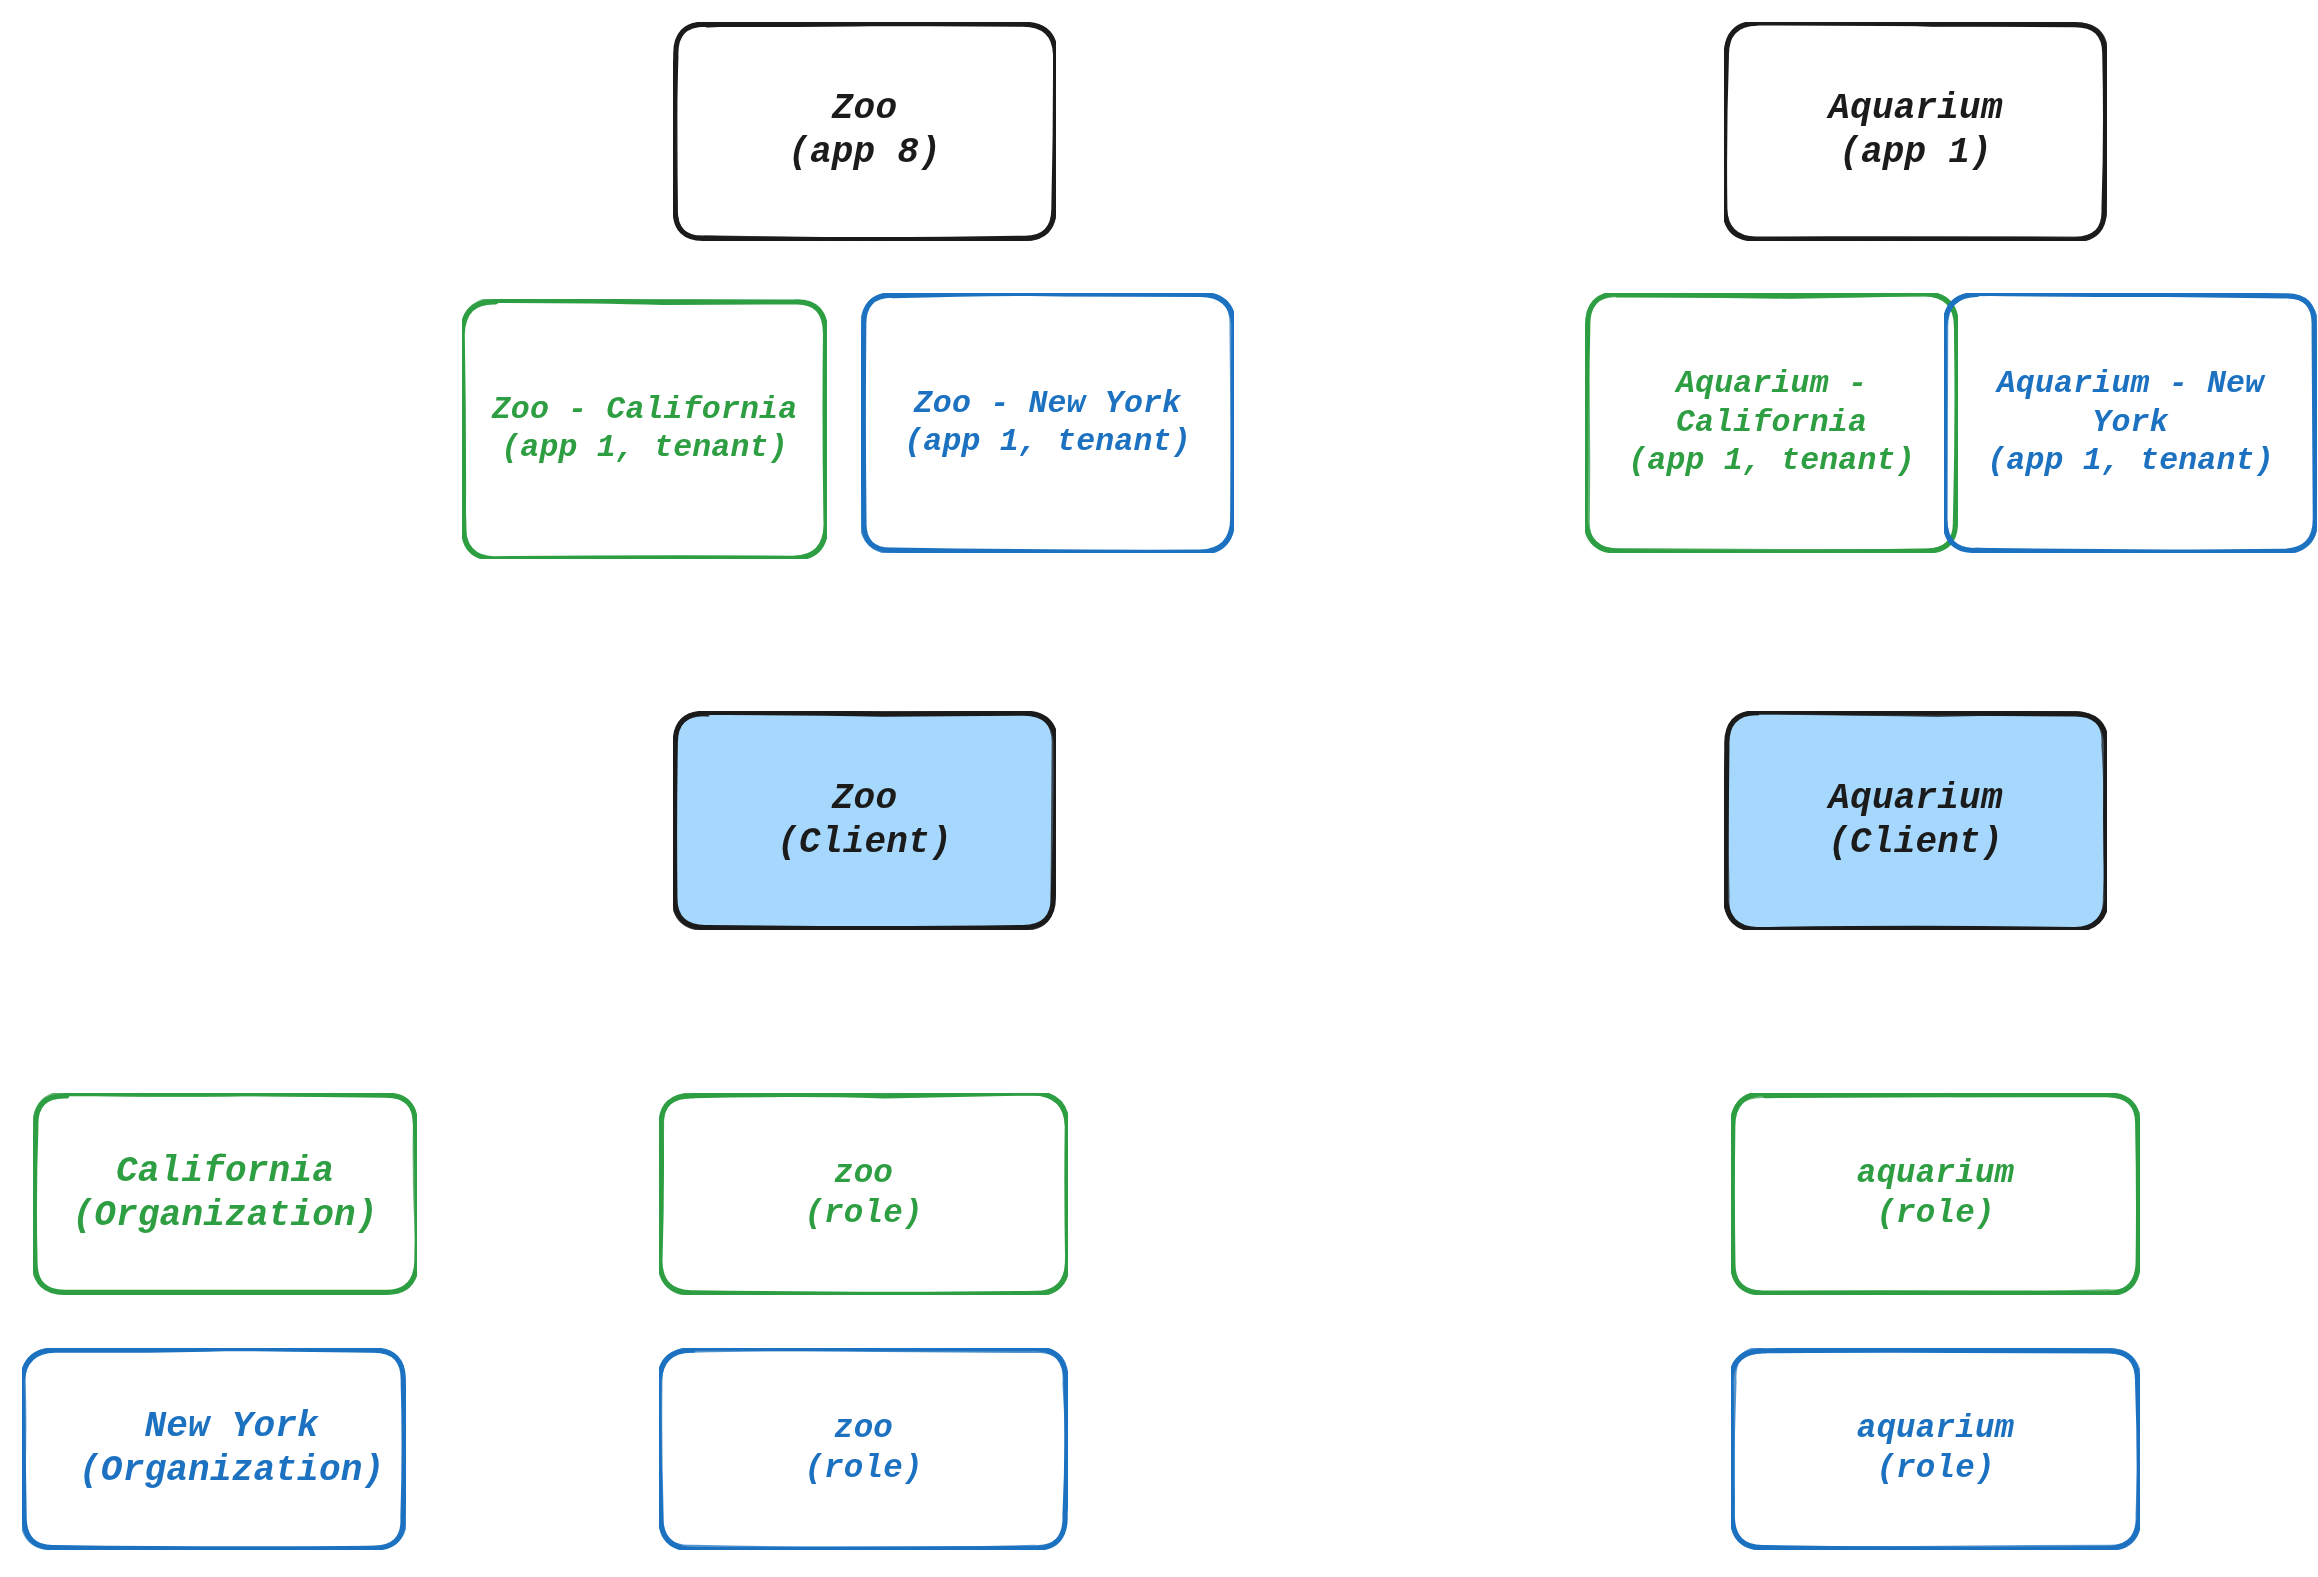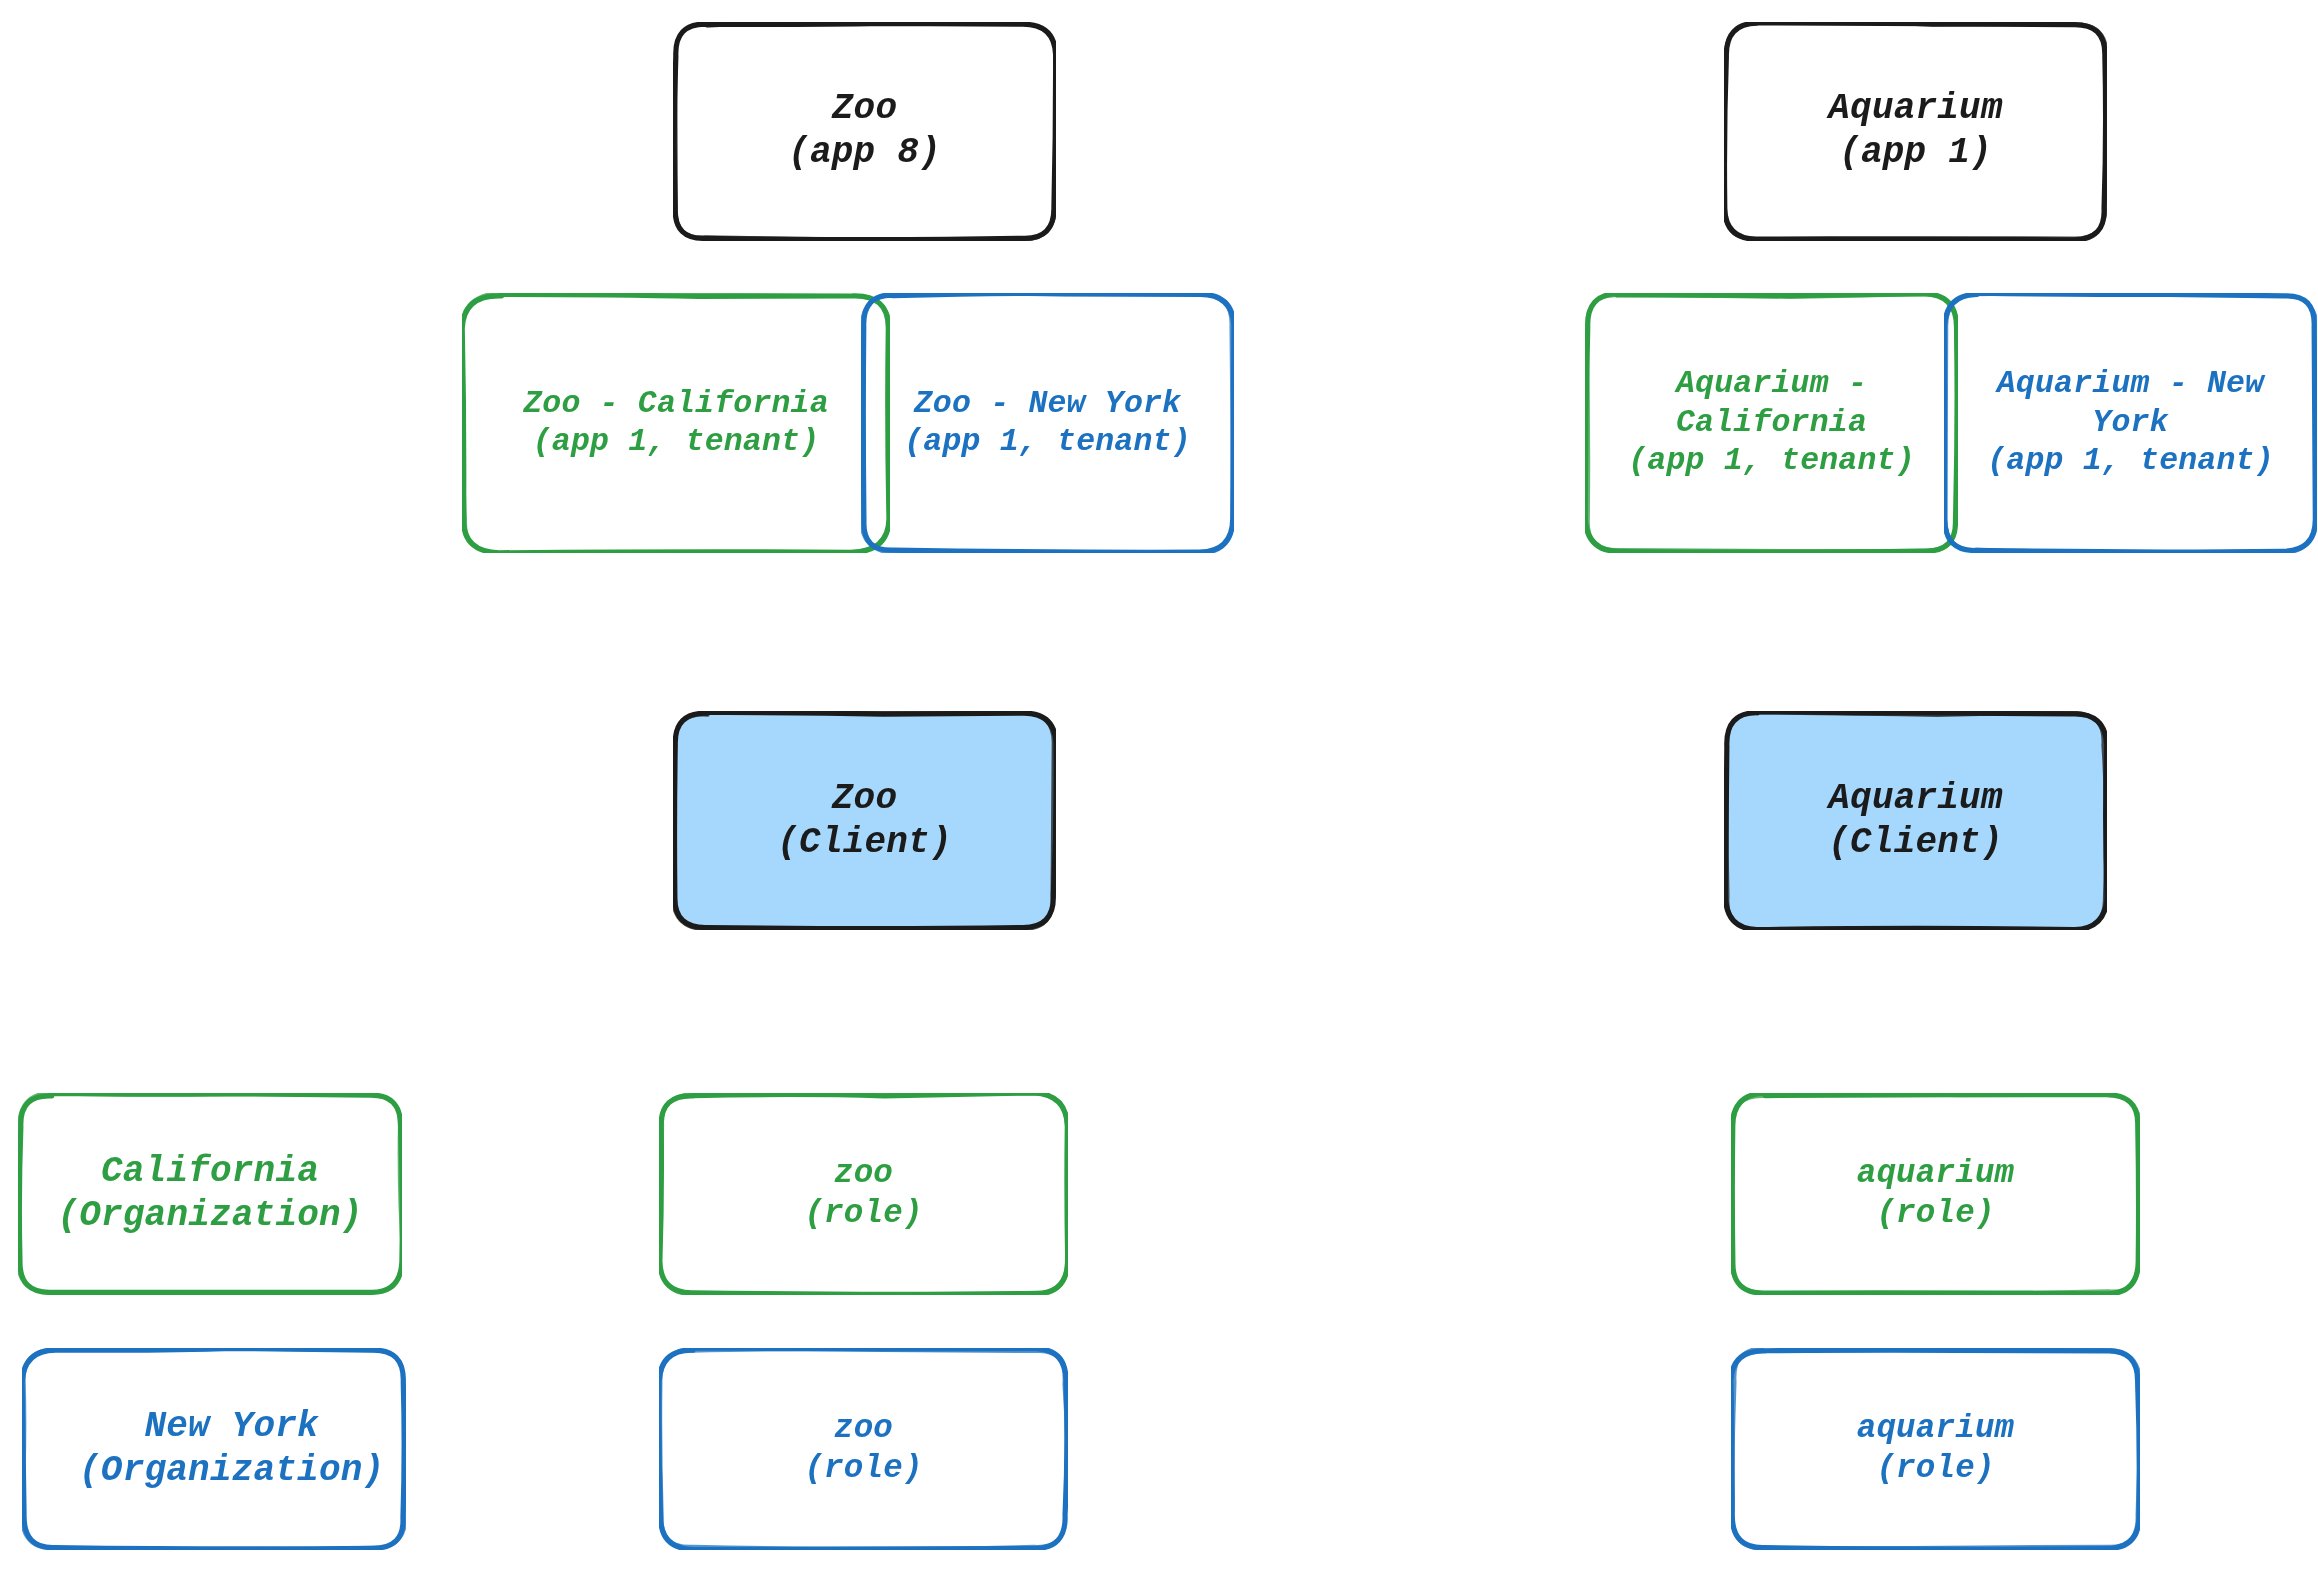--- a/index.html
+++ b/index.html
@@ -85,7 +85,7 @@
       </svg>
       <div class="label"><span class="line1">Aquarium</span><span class="line2">(app 1)</span></div>
     </div>
-    <div class="node c-green sz-sm" style="left: 462px; top: 293px; width: 428px; height: 260px;">
+    <div class="node c-green sz-sm" style="left: 462px; top: 299px; width: 365px; height: 260px;">
       <svg class="sketch" viewBox="0 0 379 264" preserveAspectRatio="none">
         <path d="M 34.4 1.5 Q 132.8 1.6 209.4 3.5 L 345.7 2.9 Q 377.5 1.5 377.5 35.2 Q 376.3 131.7 378.1 229.3 Q 377.5 262.5 345.2 263.3 Q 208.1 262.0 32.9 263.8 Q 1.5 262.5 1.4 231.4 Q 2.0 131.9 0.2 35.6 Q 1.5 1.5 35.0 2.9 Z" fill="none" stroke="#2e9e42" stroke-width="5.2" stroke-linecap="round" stroke-linejoin="round" opacity="1" vector-effect="non-scaling-stroke"></path>
         <path d="M 31.9 -0.7 Q 130.7 3.3 208.1 1.4 L 345.5 2.8 Q 377.5 1.5 379.4 35.2 Q 376.0 134.2 379.6 228.6 Q 377.5 262.5 343.0 262.6 Q 206.3 264.6 32.2 264.3 Q 1.5 262.5 3.0 231.0 Q -1.3 132.1 0.2 32.4 Q 1.5 1.5 36.1 -0.9 Z" fill="none" stroke="#2e9e42" stroke-width="3.4" stroke-linecap="round" stroke-linejoin="round" opacity="0.75" vector-effect="non-scaling-stroke"></path>

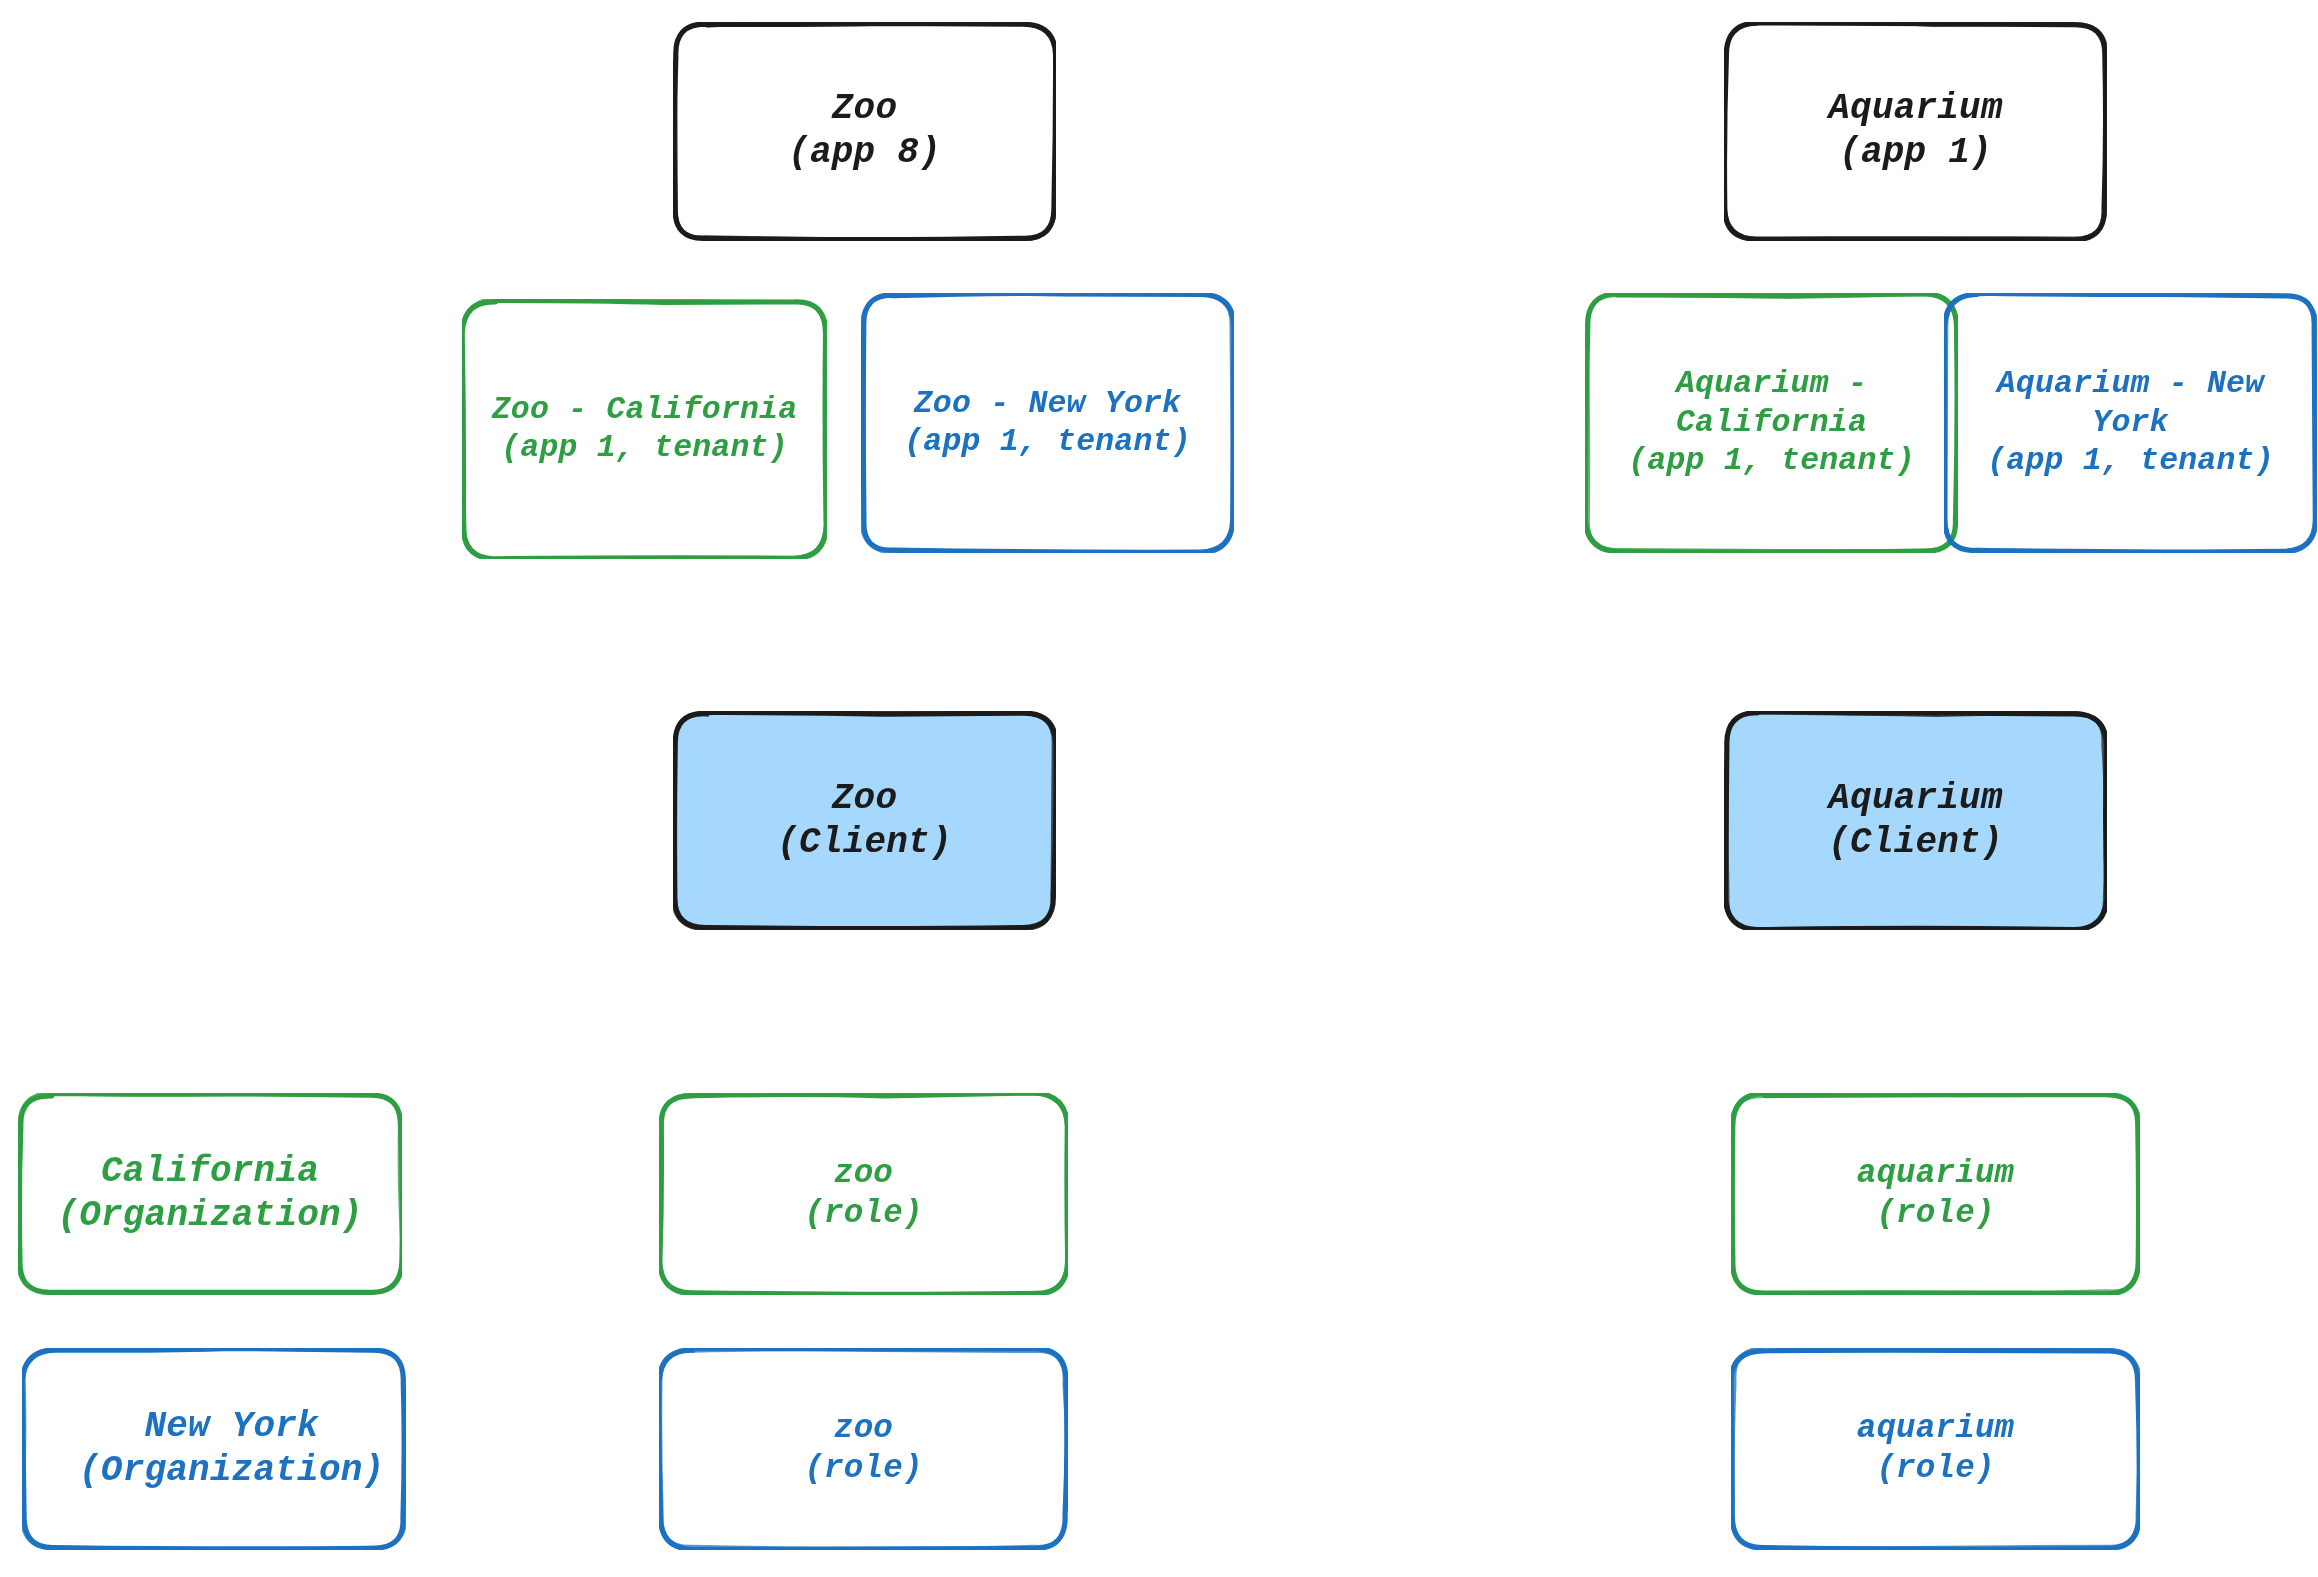--- a/index.html
+++ b/index.html
@@ -129,7 +129,7 @@
       </svg>
       <div class="label"><span class="line1">Aquarium</span><span class="line2">(Client)</span></div>
     </div>
-    <div class="node c-green sz-lg" style="left: 18px; top: 1093px; width: 384px; height: 202px;">
+    <div class="node c-green sz-lg" style="left: 33px; top: 1093px; width: 384px; height: 202px;">
       <svg class="sketch" viewBox="0 0 390 205" preserveAspectRatio="none">
         <path d="M 34.6 0.5 Q 136.1 2.0 213.0 0.6 L 357.5 2.1 Q 388.5 1.5 388.5 32.5 Q 391.2 102.3 389.9 171.1 Q 388.5 203.5 357.3 202.3 Q 215.3 202.7 34.1 202.3 Q 1.5 203.5 2.0 170.8 Q 0.4 102.9 2.9 34.0 Q 1.5 1.5 34.3 3.0 Z" fill="none" stroke="#2e9e42" stroke-width="5.2" stroke-linecap="round" stroke-linejoin="round" opacity="1" vector-effect="non-scaling-stroke"></path>
         <path d="M 32.3 0.9 Q 134.4 2.6 212.6 1.5 L 355.5 2.3 Q 388.5 1.5 387.6 31.5 Q 386.2 101.5 391.1 169.9 Q 388.5 203.5 357.7 202.6 Q 215.2 201.7 36.3 203.0 Q 1.5 203.5 -0.2 173.5 Q 1.4 104.2 0.9 33.3 Q 1.5 1.5 32.5 -0.8 Z" fill="none" stroke="#2e9e42" stroke-width="3.4" stroke-linecap="round" stroke-linejoin="round" opacity="0.75" vector-effect="non-scaling-stroke"></path>

